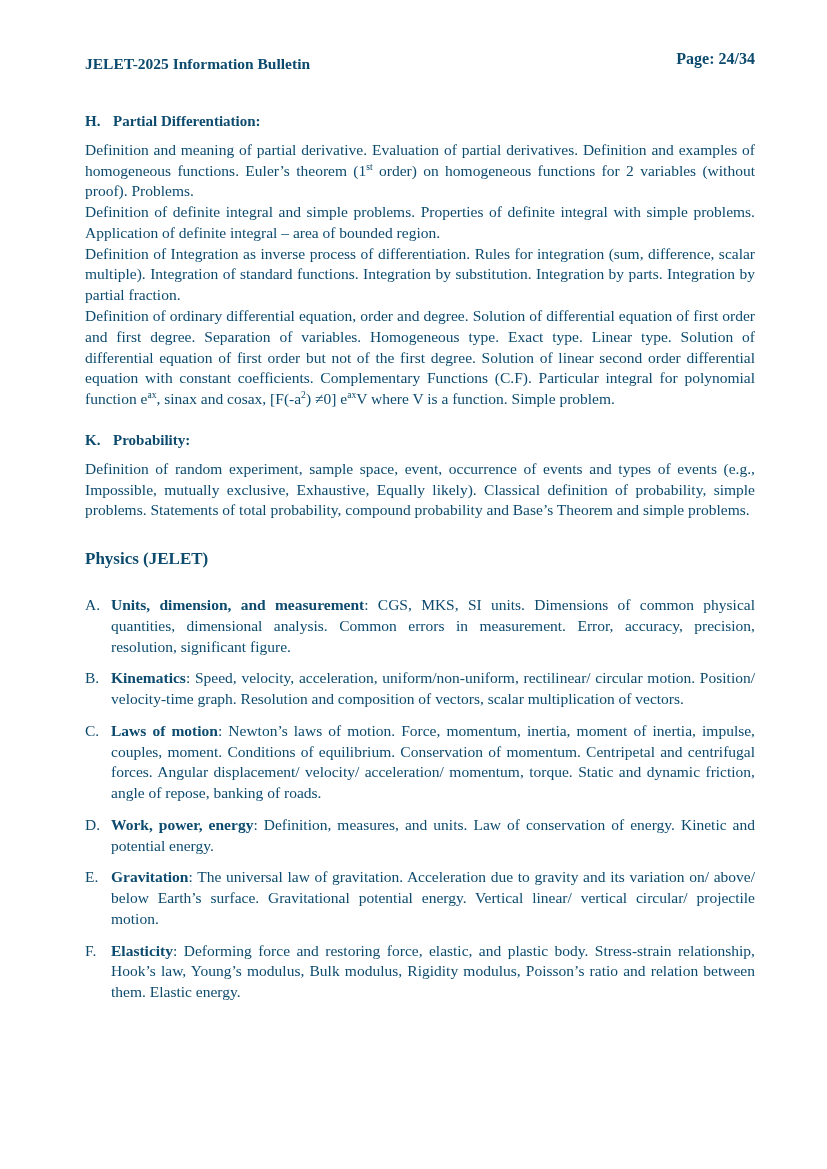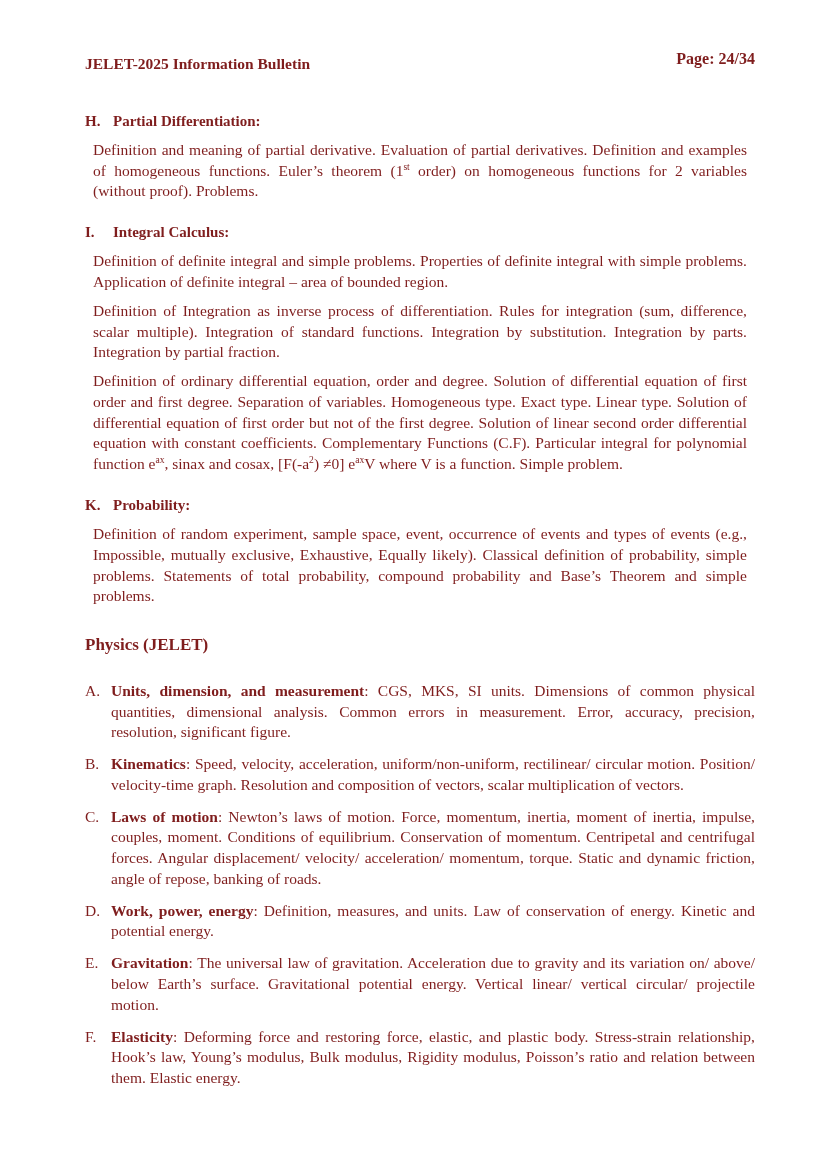--- a/index.html
+++ b/index.html
@@ -12,7 +12,7 @@
     height: 1169px;
     margin: 0 auto;
     background: #ffffff;
-    color: #7f1d1d;
+    color: #0c4a6e;
     font-family: "Liberation Serif", "DejaVu Serif", serif;
     font-size: 15.5px;
     line-height: 1.34;

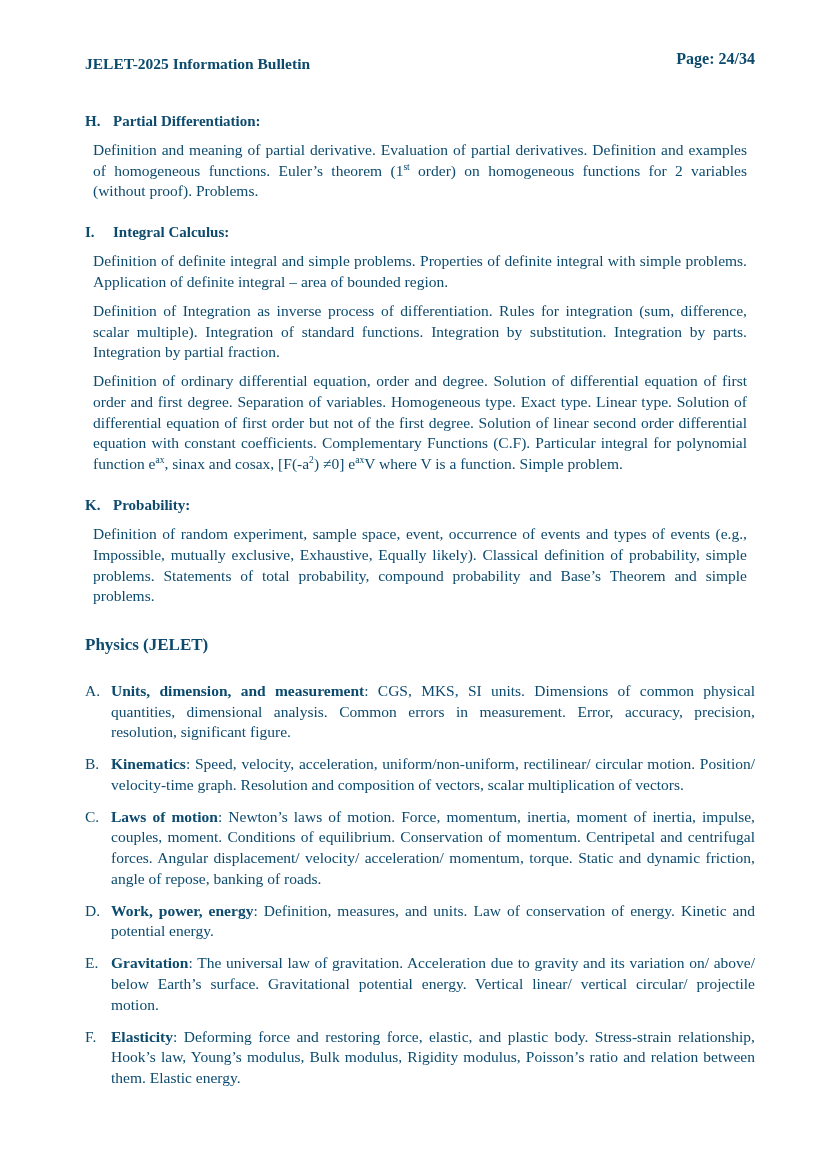--- a/index.html
+++ b/index.html
@@ -48,7 +48,7 @@
     min-width: 28px;
   }
   .sec p {
-    margin: 8px;
+    margin: 0;
     text-align: justify;
   }
   sup {

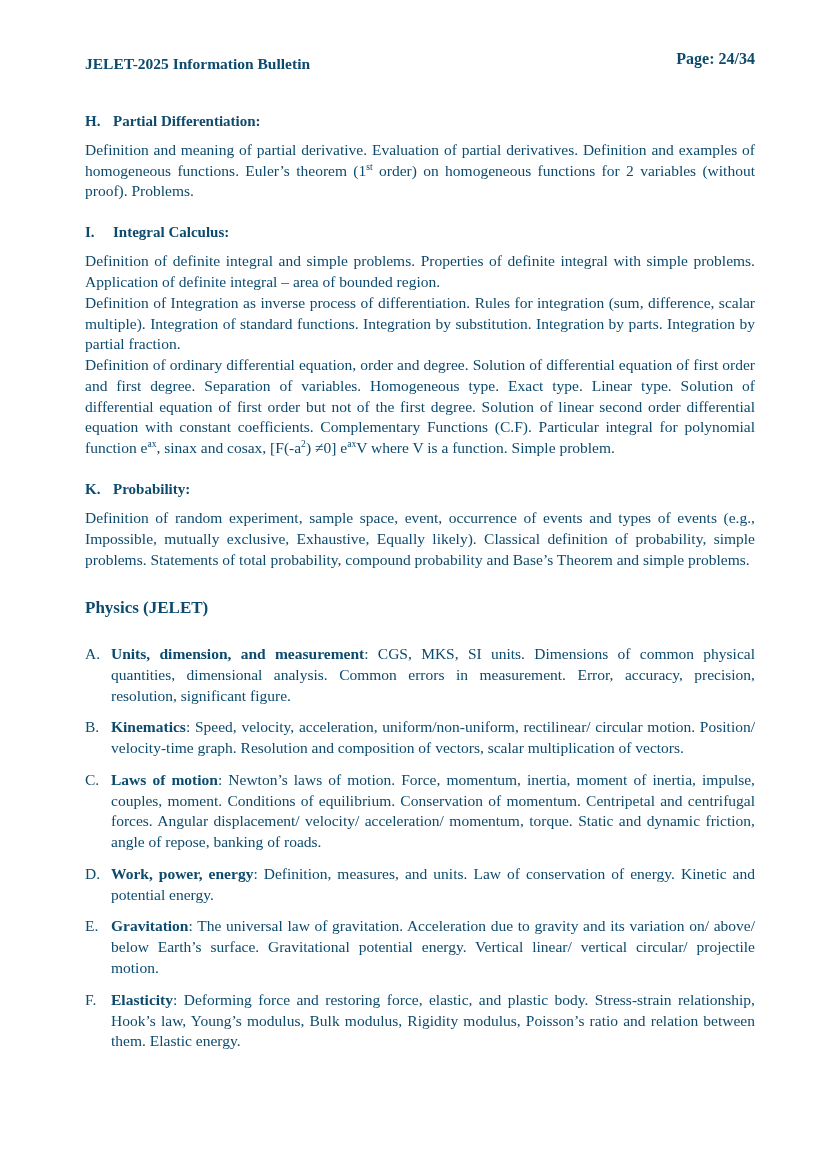--- a/index.html
+++ b/index.html
@@ -94,9 +94,6 @@
     </div>
 
     <div class="sec">
-      <div class="sec-head">
-        <span class="sec-label">I.</span><span>Integral Calculus:</span>
-      </div>
       <p><span>Definition of definite integral and simple problems. Properties of definite integral with simple problems. Application of definite integral – area of bounded region.</span></p>
       <p><span>Definition of Integration as inverse process of differentiation. Rules for integration (sum, difference, scalar multiple). Integration of standard functions. Integration by substitution. Integration by parts. Integration by partial fraction.</span></p>
     </div>

